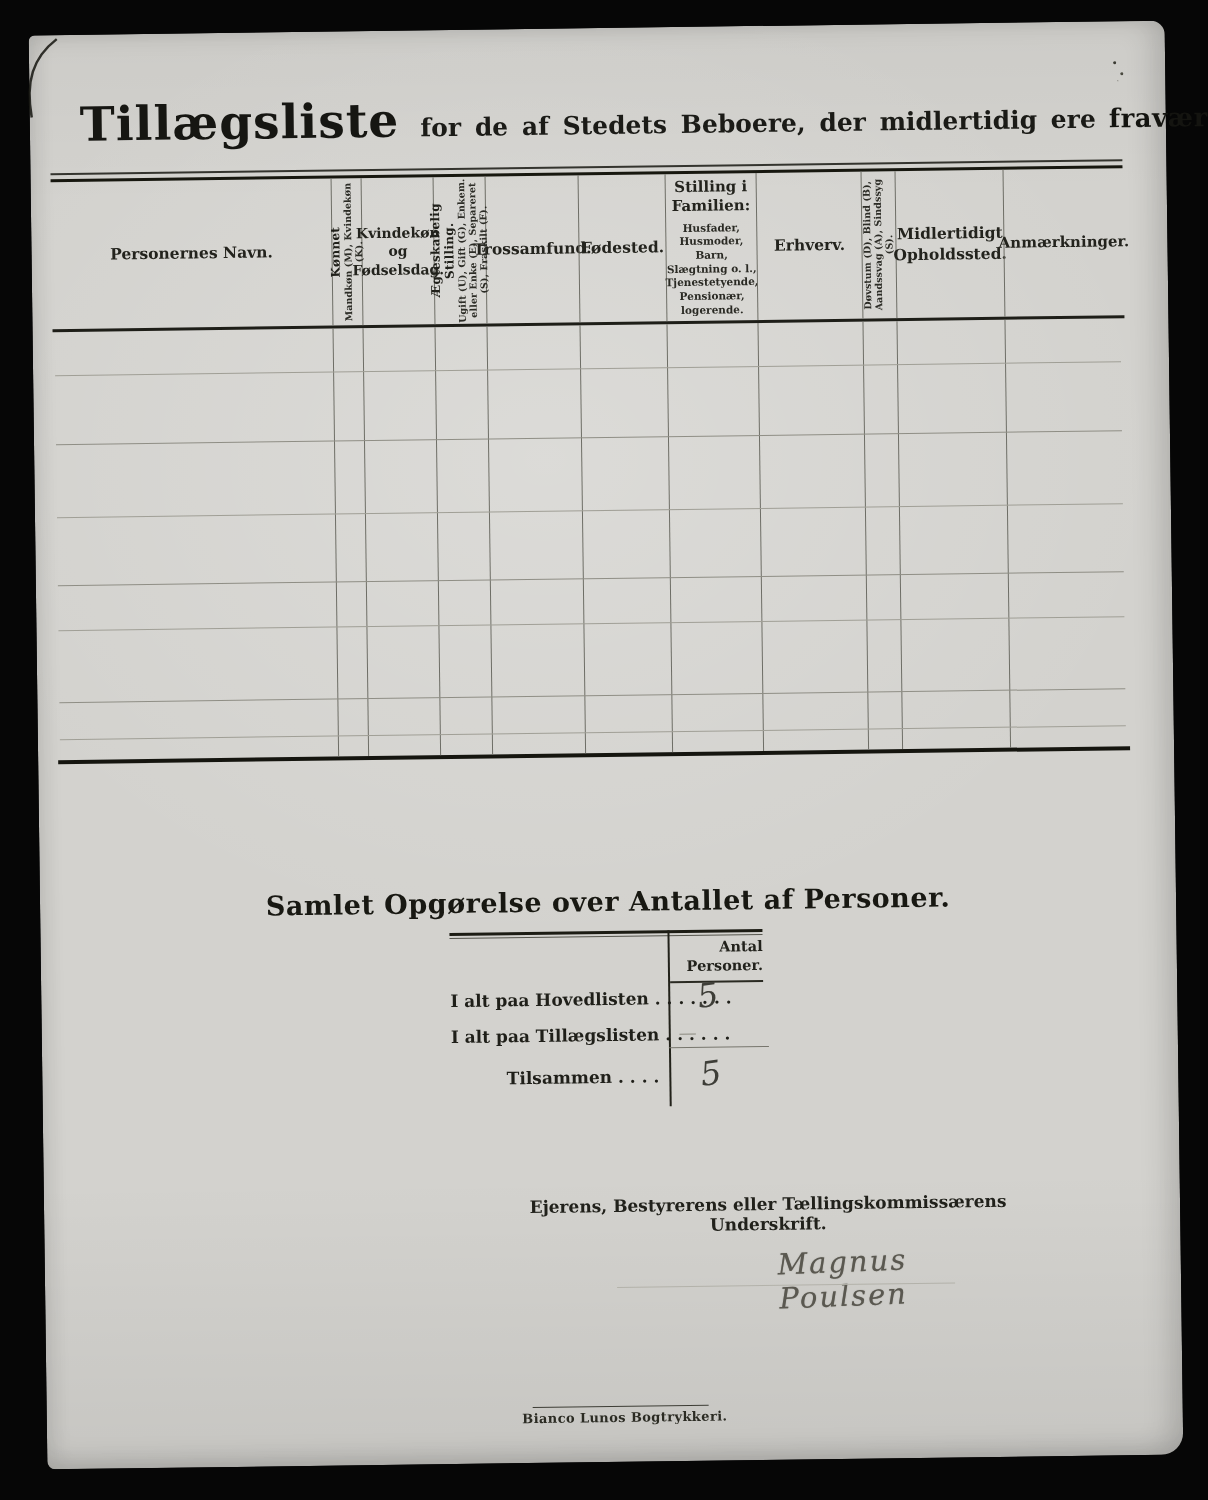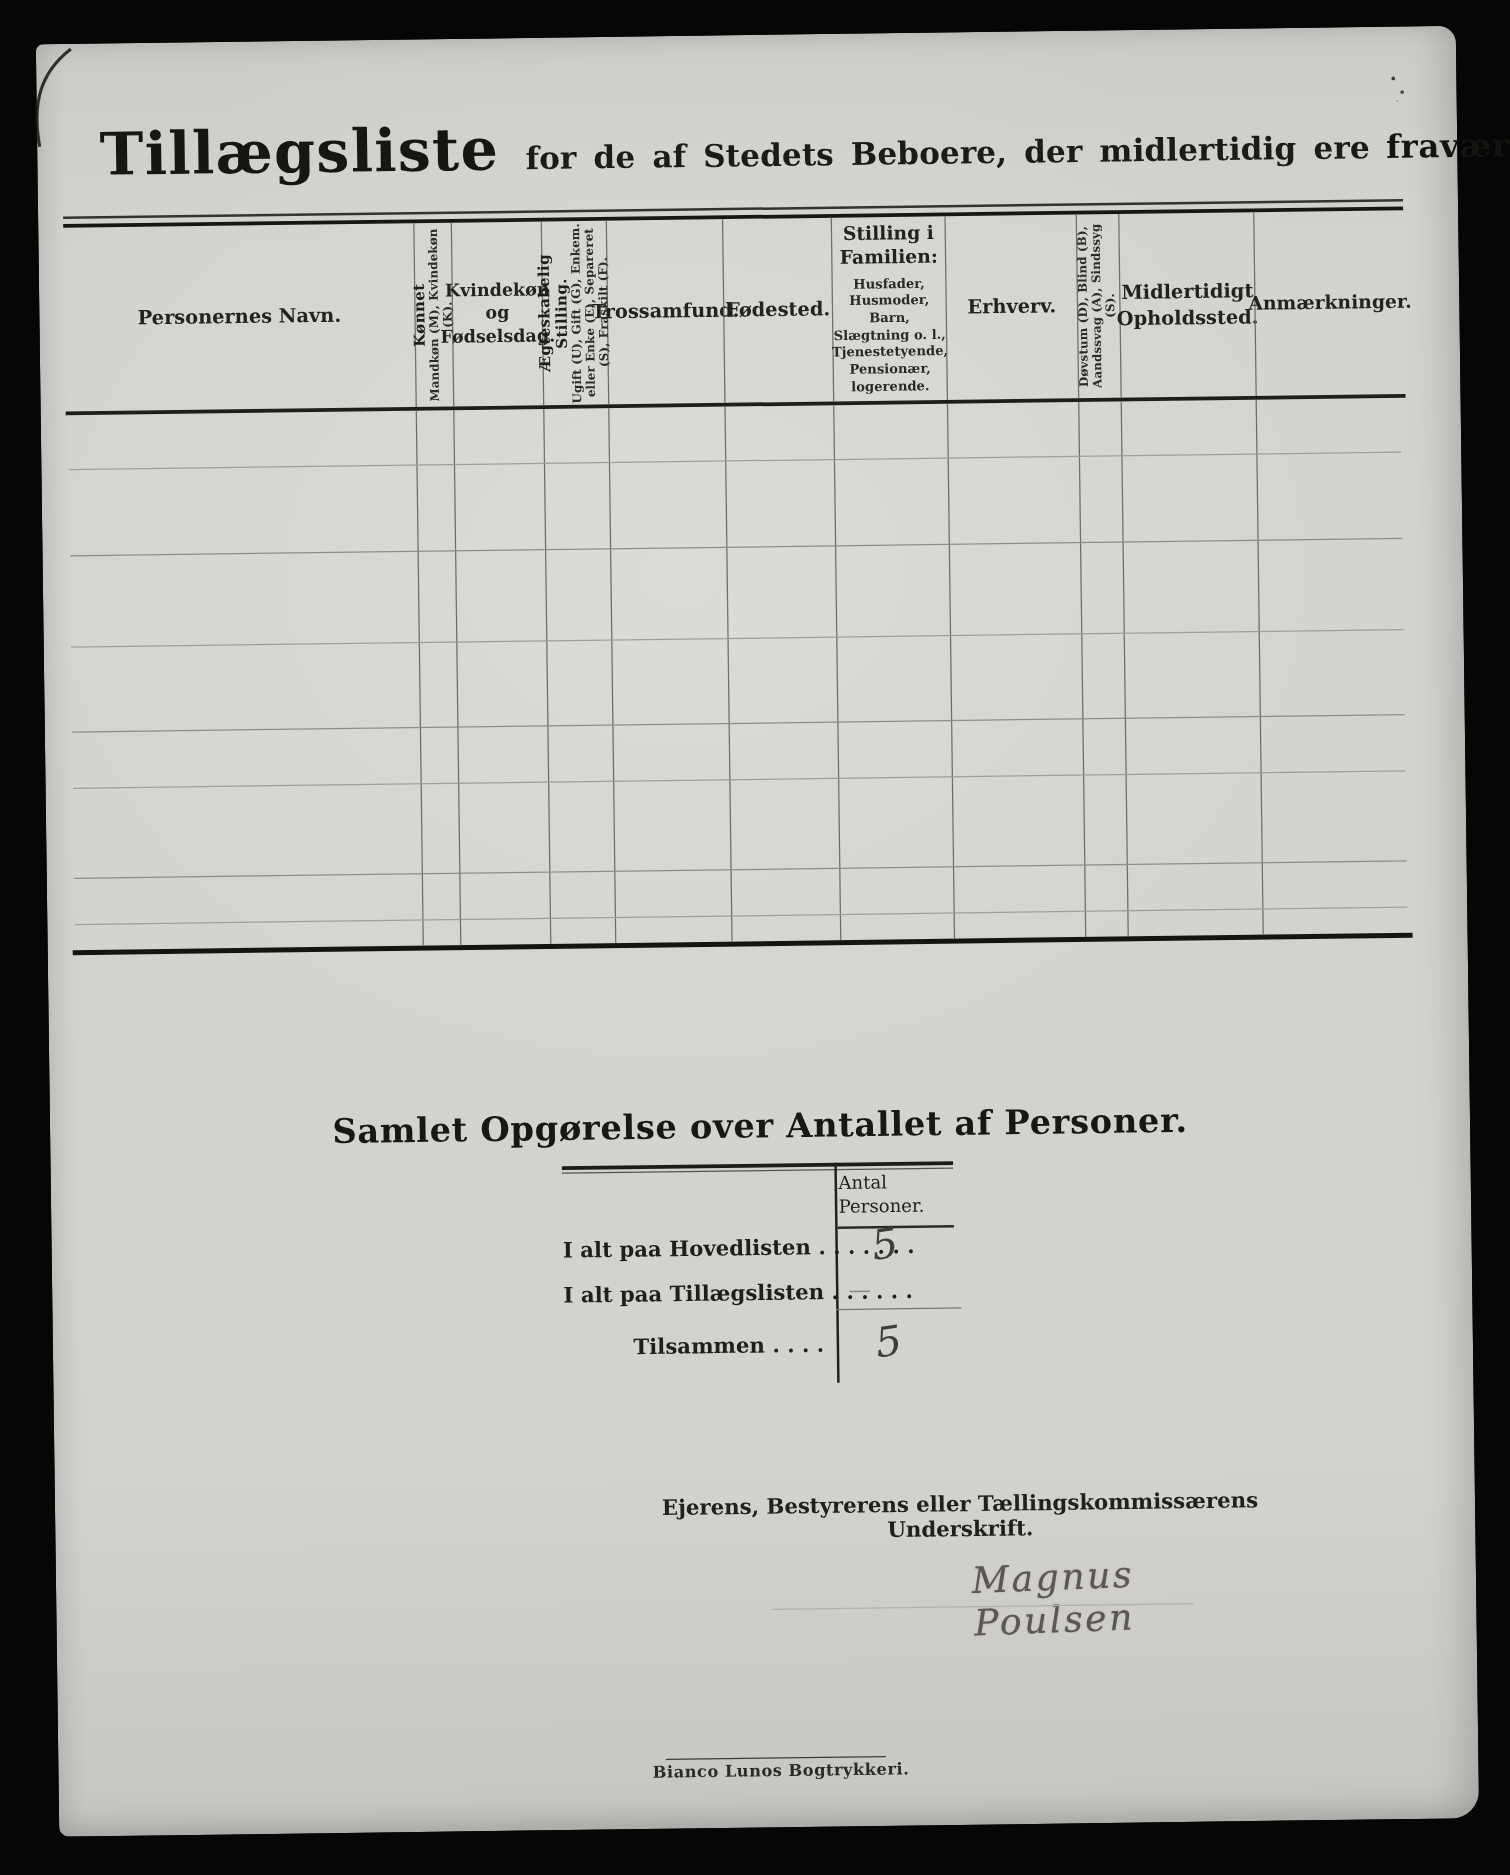--- a/index.html
+++ b/index.html
@@ -52,8 +52,8 @@
   .st-toprule{position:absolute;left:0;top:0;width:313px;height:3px;background:#1c1c14;}
   .st-toprule2{position:absolute;left:0;top:5px;width:313px;height:1px;background:#55554d;}
   .st-vline{position:absolute;left:218px;top:0;width:2px;height:176px;background:#22221a;}
-  .st-colhead{position:absolute;left:221px;top:8px;width:92px;text-align:left;
-              font-size:14.5px;font-weight:normal;line-height:1.3;color:#22221c;}
+  .st-colhead{position:absolute;left:221px;top:8px;width:92px;text-align:right;
+              font-size:14.5px;font-weight:bold;line-height:1.3;color:#22221c;}
   .st-colhead-rule{position:absolute;left:220px;top:51px;width:93px;height:2px;background:#2a2a22;}
   .slabel{position:absolute;left:0;width:208px;text-align:right;font-size:17px;font-weight:bold;
           white-space:nowrap;color:#1f1f19;}

